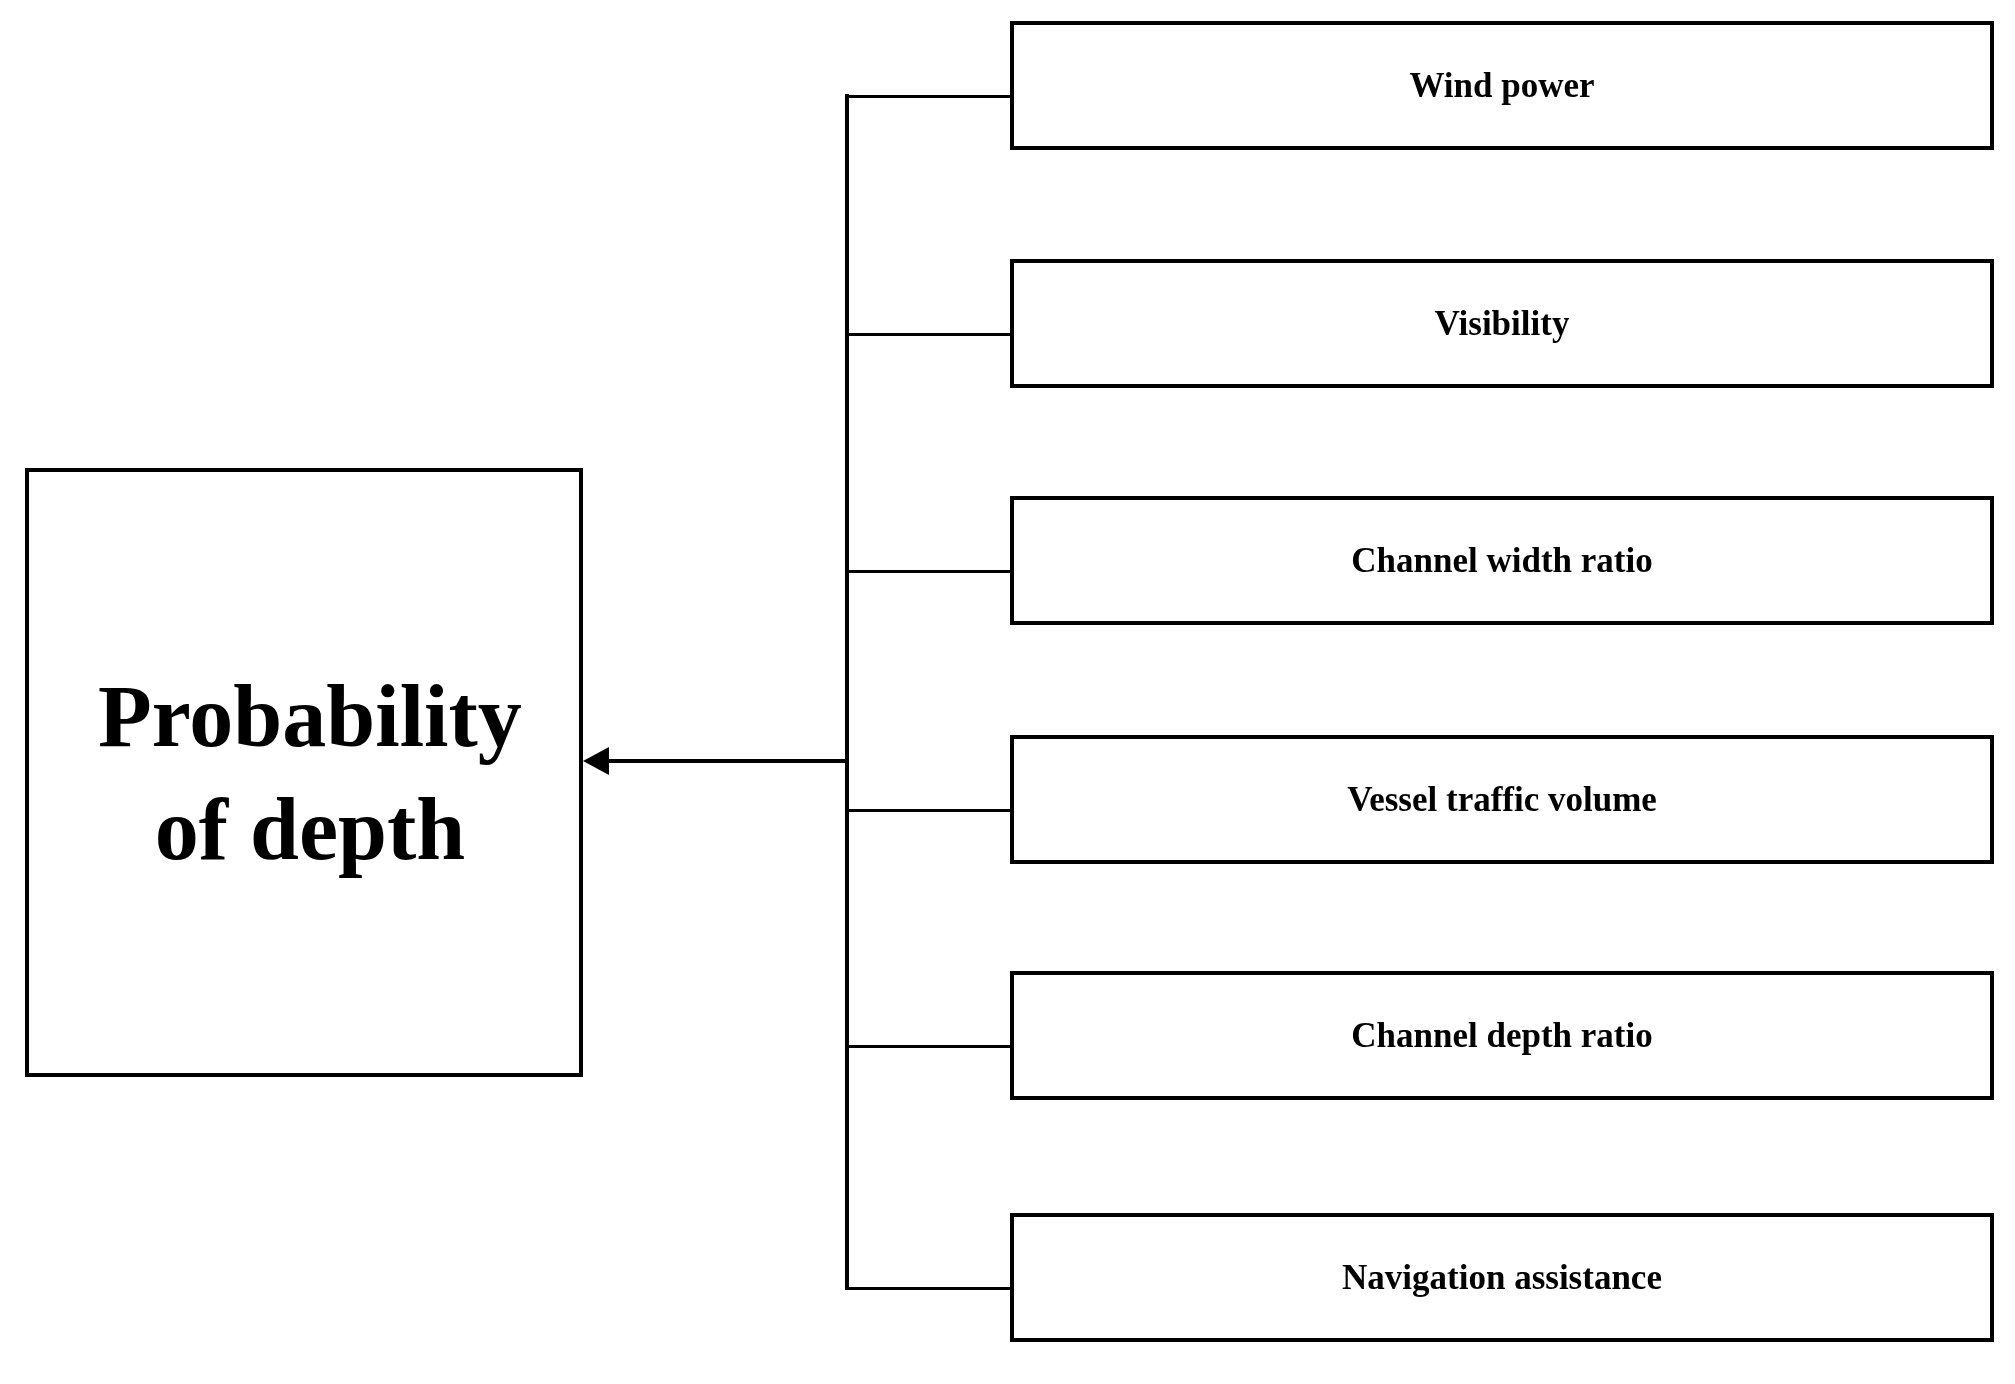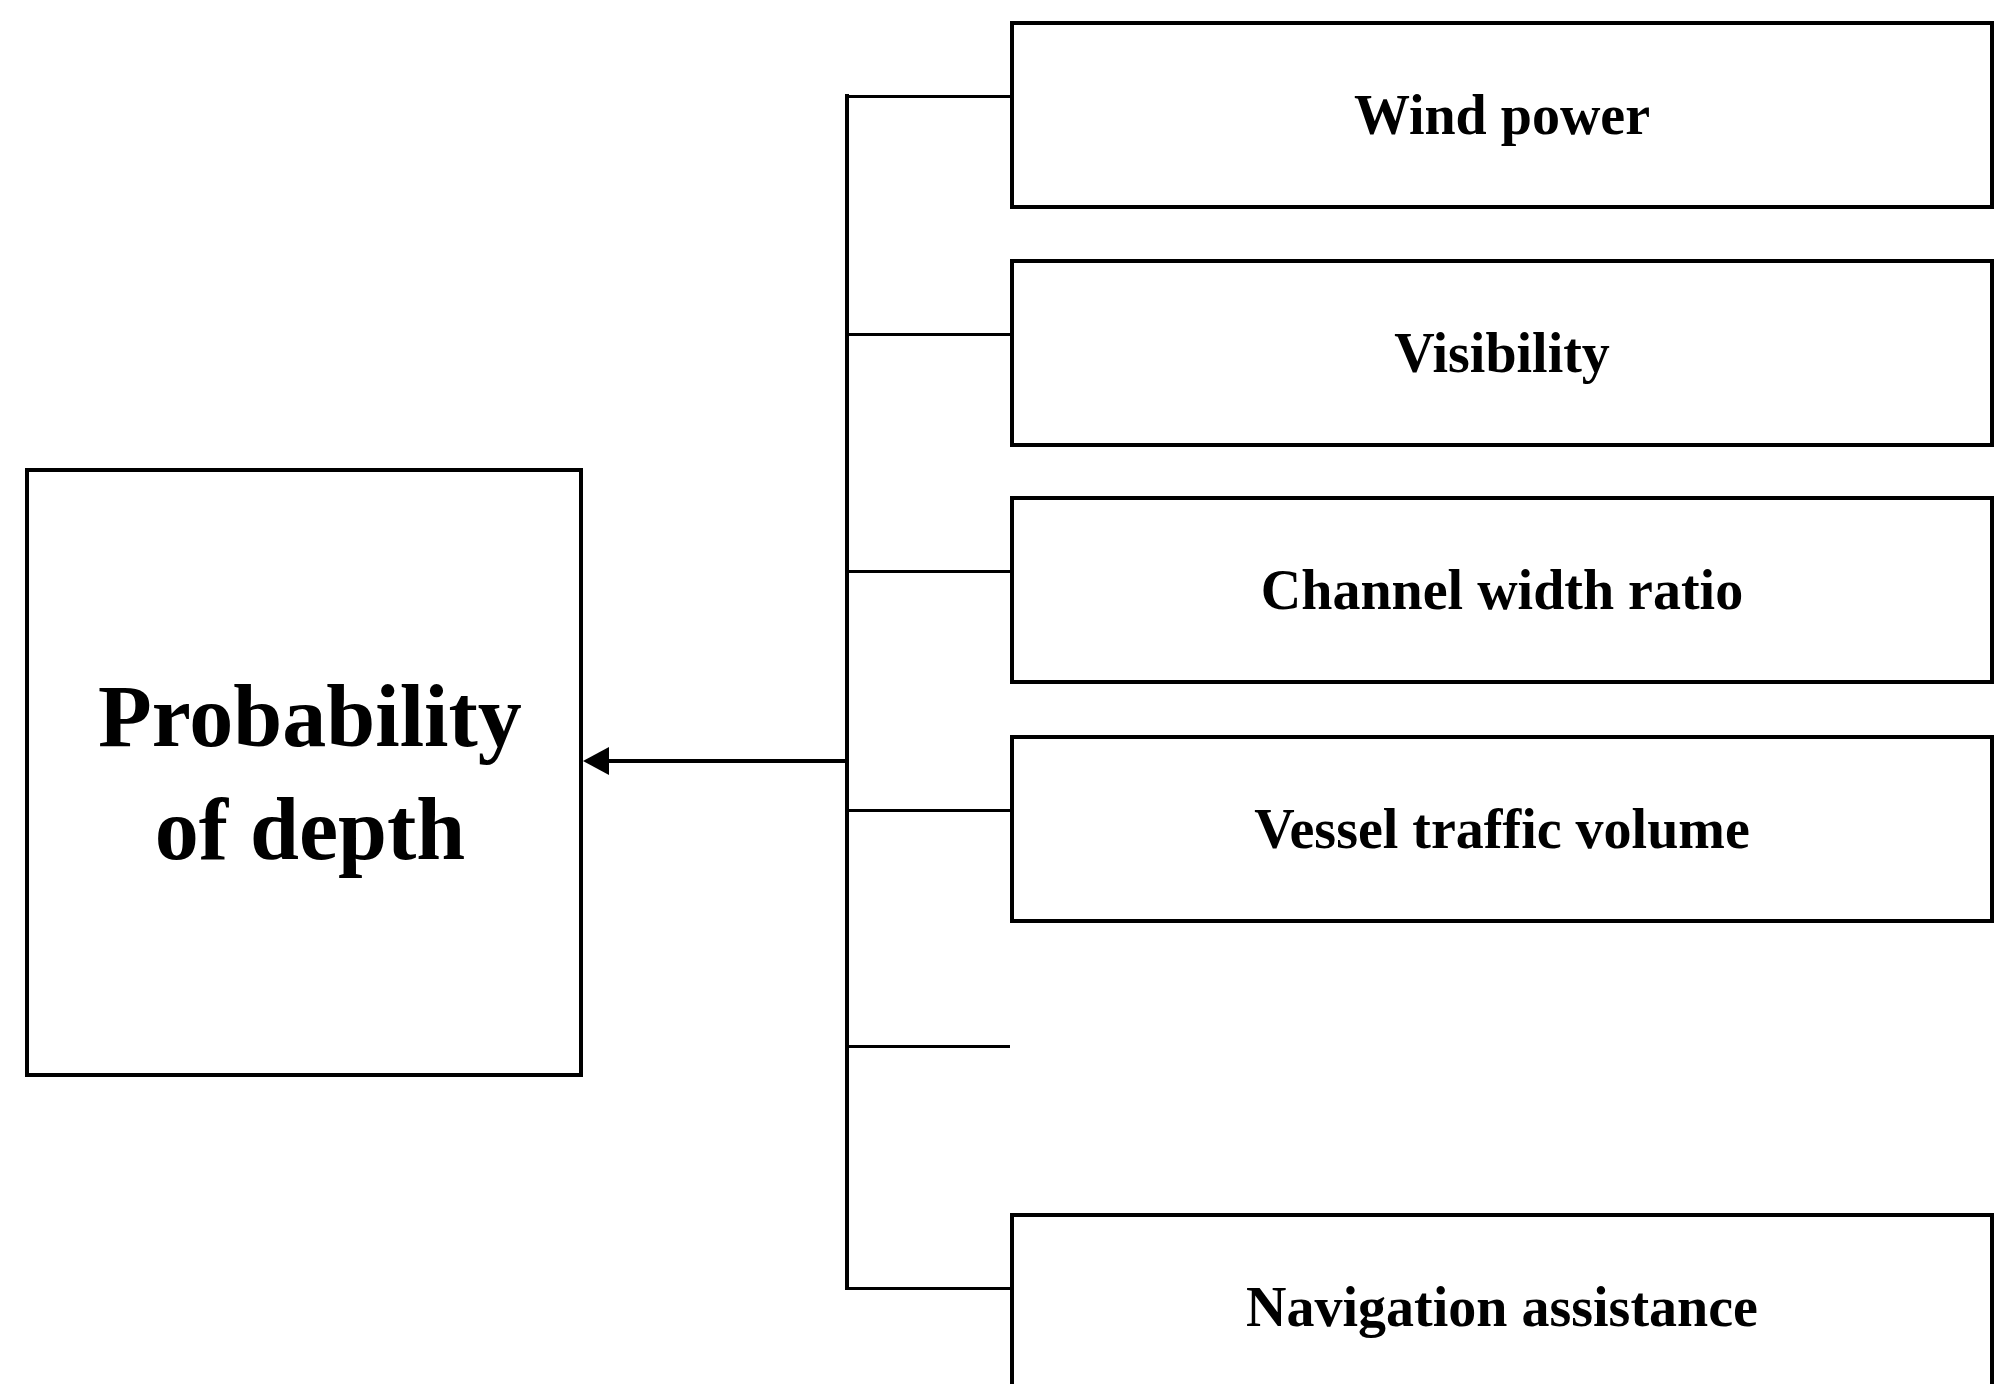--- a/index.html
+++ b/index.html
@@ -47,7 +47,7 @@
     position: absolute;
     left: 1010px;
     width: 984px;
-    height: 188px;
+    height: 129px;
     border: 4px solid #000000;
     box-sizing: border-box;
     display: flex;
@@ -55,7 +55,7 @@
     justify-content: center;
     text-align: center;
     font-weight: bold;
-    font-size: 56px;
+    font-size: 35px;
     line-height: 1;
   }
   

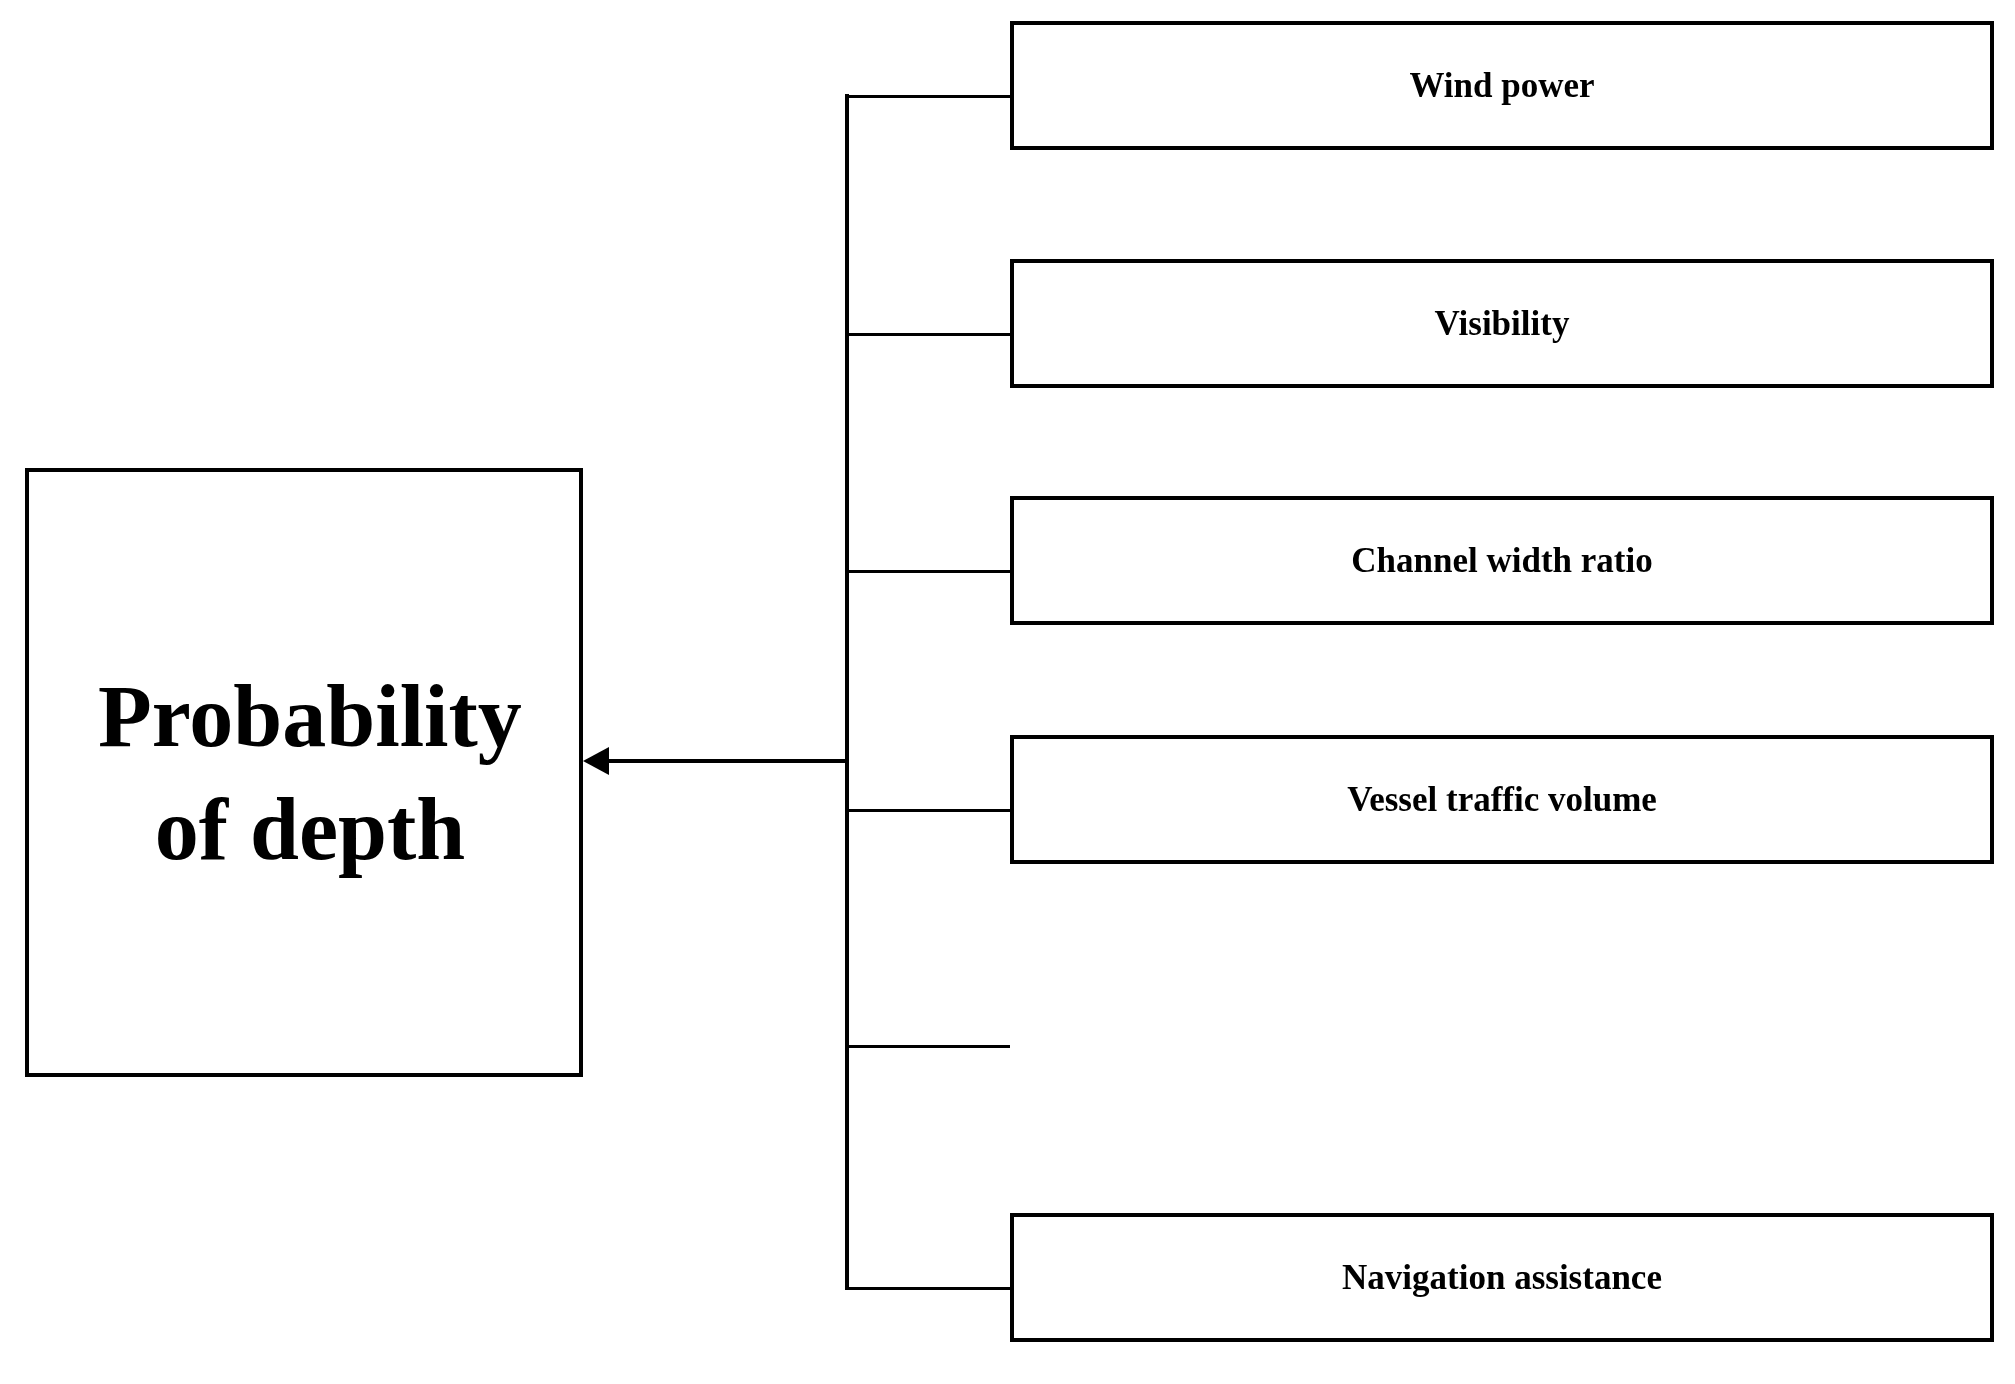--- a/index.html
+++ b/index.html
@@ -121,6 +121,7 @@
   <div class="factor-box" style="top:259px">Visibility</div>
   <div class="factor-box" style="top:496px">Channel width ratio</div>
   <div class="factor-box" style="top:735px">Vessel traffic volume</div>
+  <div class="factor-box" style="top:971px">Channel depth ratio</div>
   <div class="factor-box" style="top:1213px">Navigation assistance</div>
 
 </div>

